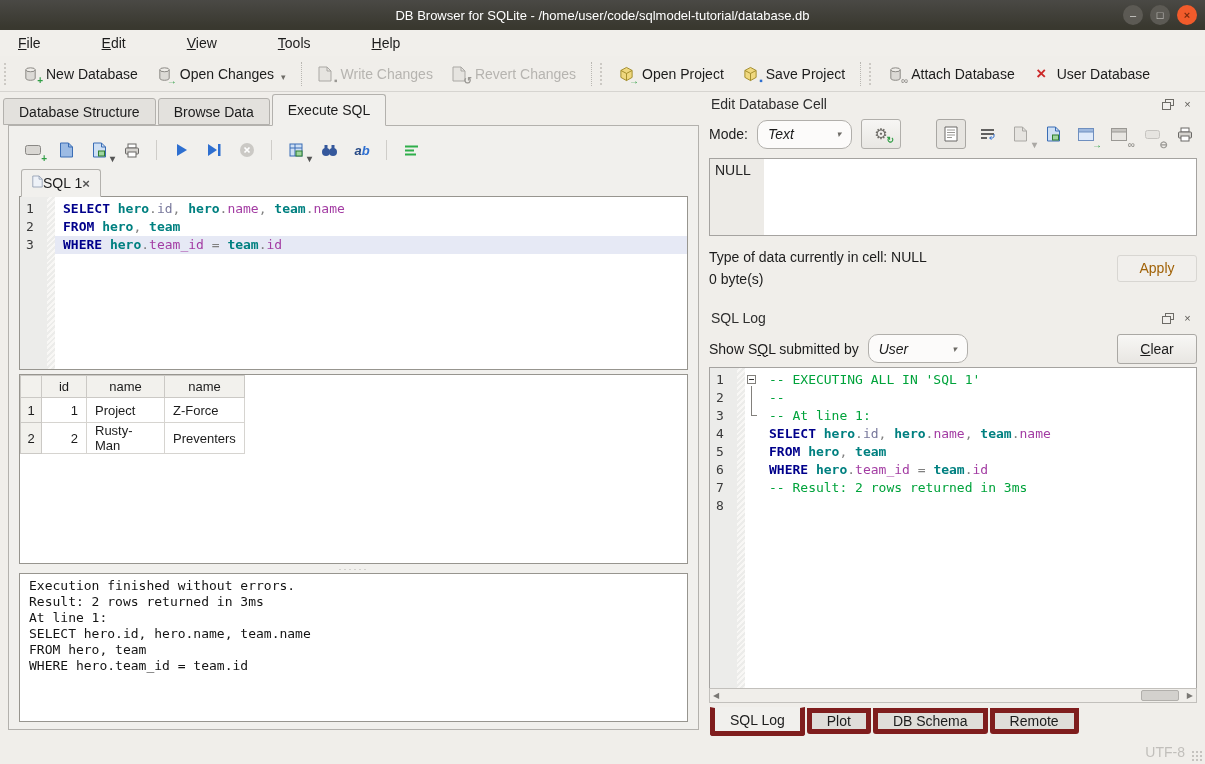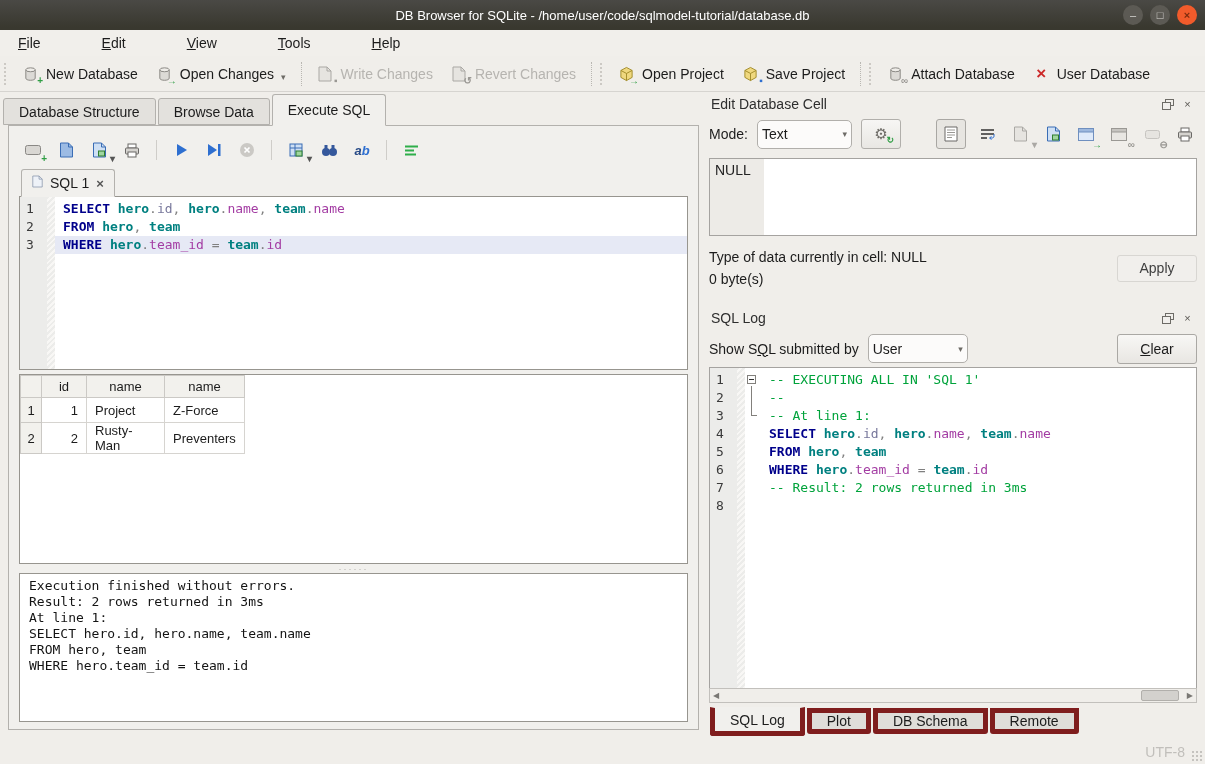--- a/index.html
+++ b/index.html
@@ -102,8 +102,8 @@
              color:#5a5854; font-size:11px; line-height:1; }
 
   .mode-row { display:flex; align-items:center; height:36px; gap:9px; }
-  .select { height:29px; background:#fcfbfa; border:1px solid #b1afab; border-radius:5px;
-            display:flex; align-items:center; padding:0 4px; }
+  .select { height:29px; background:#fcfbfa; border:1px solid #b1afab; border-radius:10px;
+            display:flex; align-items:center; padding:0 10px;font-style:italic; }
   .select .caret { margin-left:auto; }
   .sel-mode { width:95px; } .sel-user { width:100px; }
   .gear-btn { width:40px; height:30px; border:1px solid #b1afab; border-radius:3px;

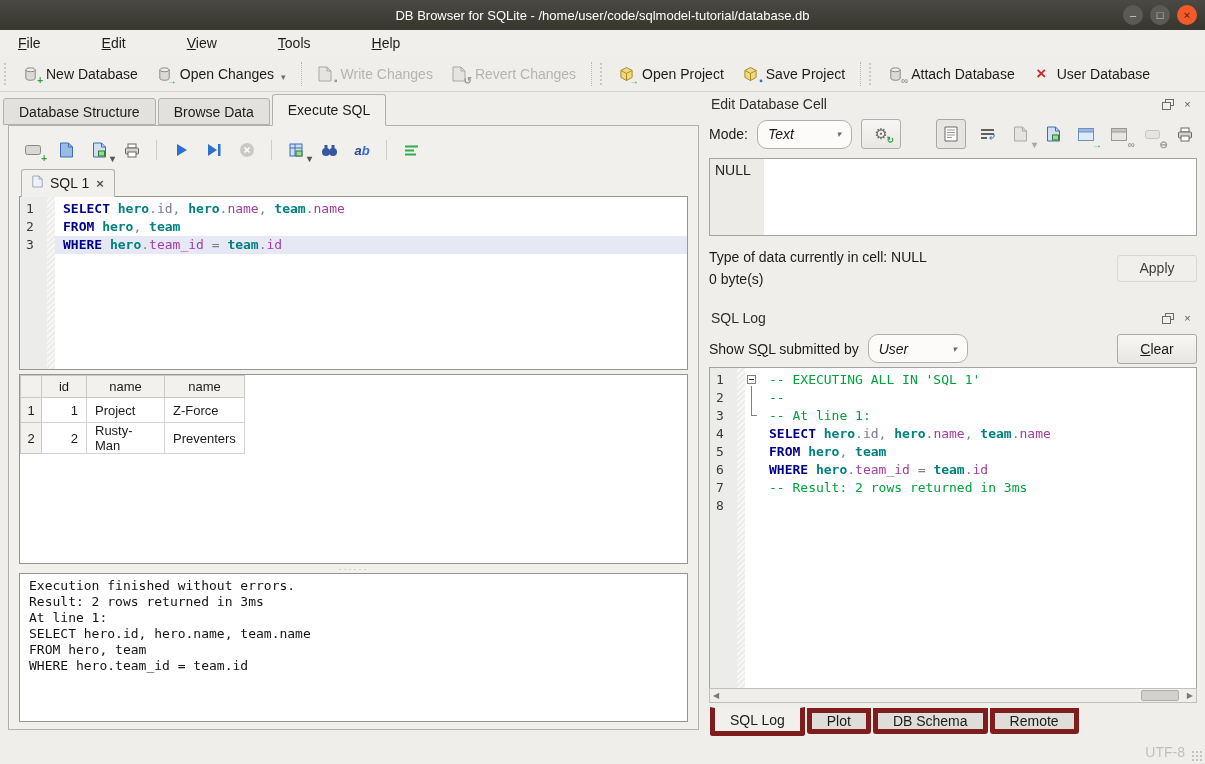--- a/index.html
+++ b/index.html
@@ -59,7 +59,7 @@
   
   .sqltab-bar { height:29px; display:flex; align-items:flex-end; }
   .sqltab { height:28px; background:#f1f0ed; border:1px solid #b3b1ad; border-bottom:1px solid #f1f0ed;
-            border-radius:3px 3px 0 0; display:flex; align-items:center; gap:7px; padding:0 10px;
+            border-radius:3px 3px 0 0; display:flex; align-items:center; padding:0 10px;
             margin-left:2px; margin-bottom:-1px; z-index:2; position:relative; }
   .tab-close { color:#555; font-weight:bold; font-size:13px; line-height:1; }
 

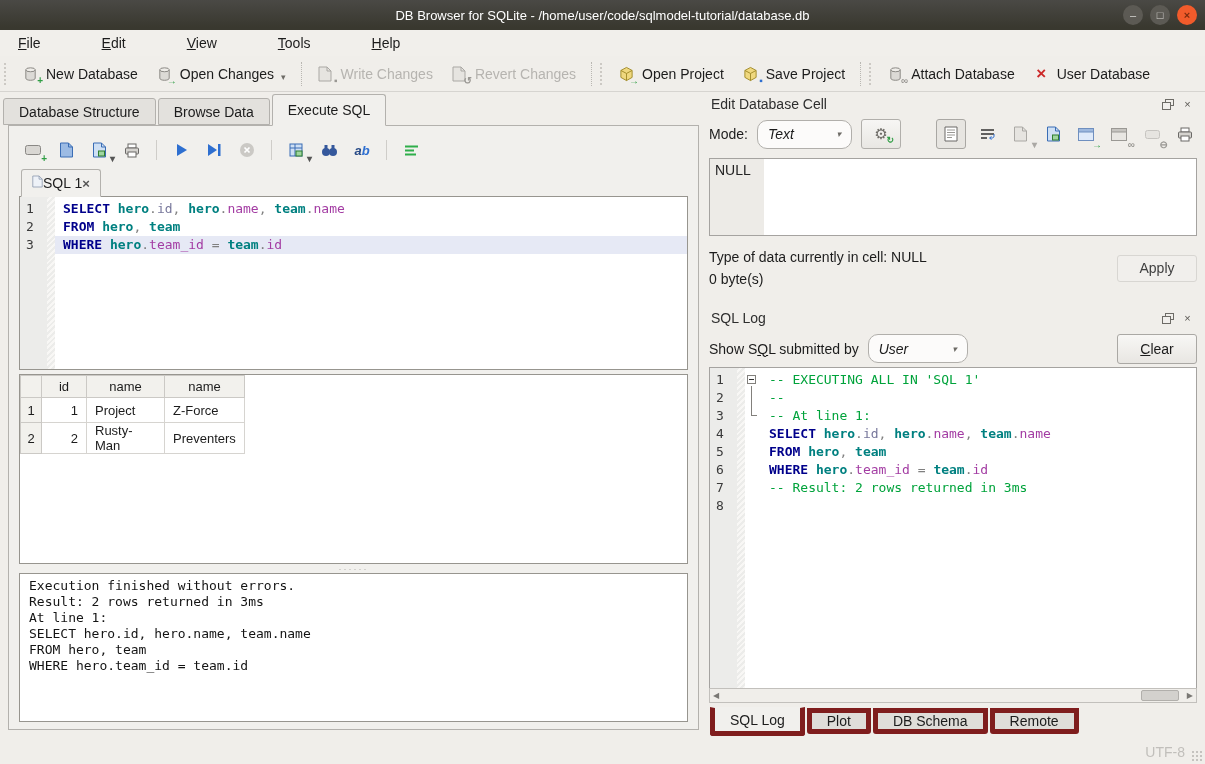--- a/index.html
+++ b/index.html
@@ -121,7 +121,7 @@
   .cell-info { display:flex; margin-top:10px; align-items:center; }
   .cell-texts div { line-height:22px; }
   .apply-btn { margin-left:auto; width:80px; height:27px; border:1px solid #d8d6d2; border-radius:3px;
-               background:#f1efec; color:#404040; display:flex; align-items:center; justify-content:center; }
+               background:#f1efec; color:#a16207; display:flex; align-items:center; justify-content:center; }
 
   .dock2 { margin-top:16px; }
   .logctl-row { display:flex; align-items:center; height:37px; gap:9px; }

